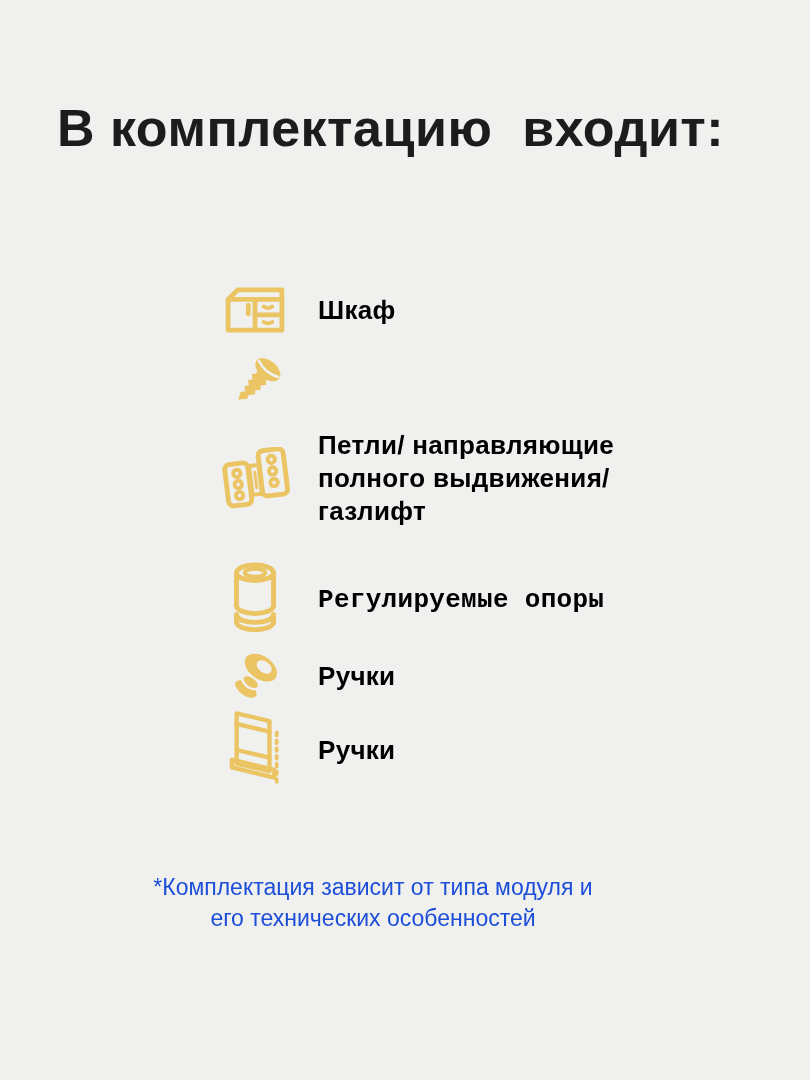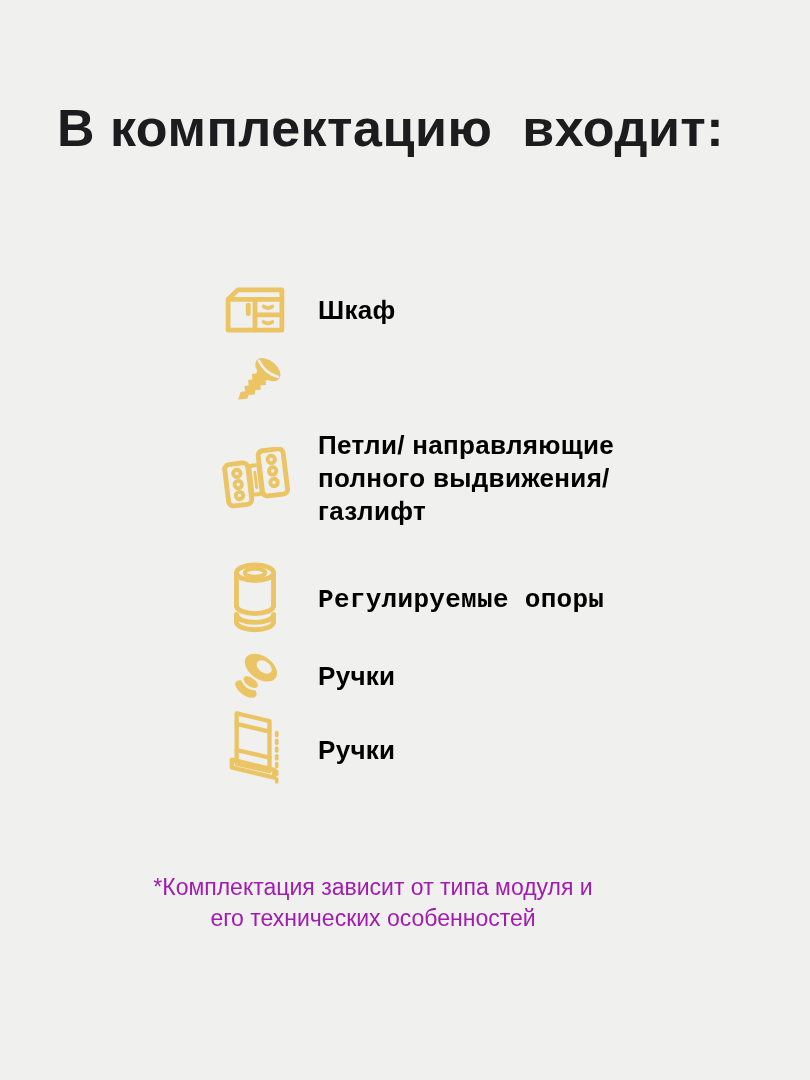--- a/index.html
+++ b/index.html
@@ -64,7 +64,7 @@
     text-align: center;
     font-size: 23px;
     line-height: 31px;
-    color: #a21caf;
+    color: #1d4ed8;
     white-space: pre-line;
   }
 

